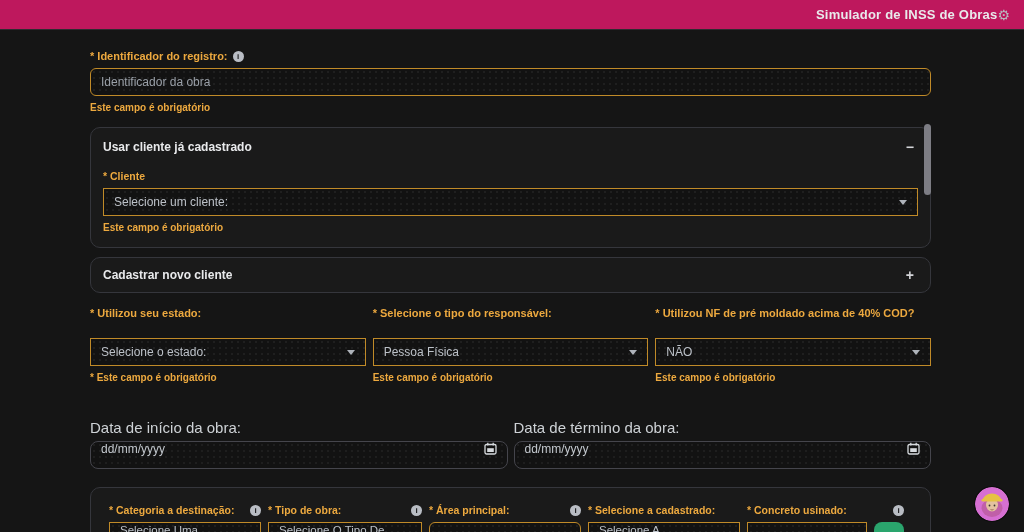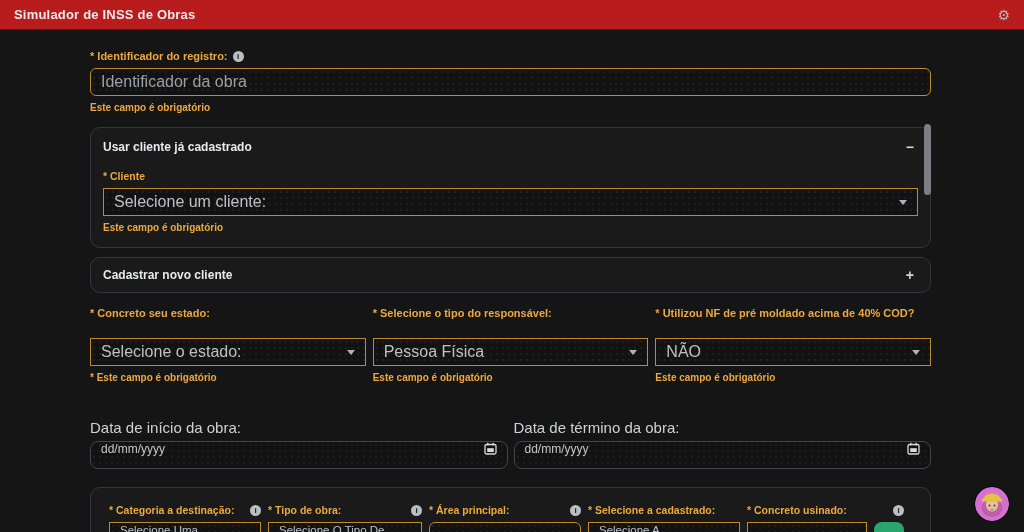--- a/index.html
+++ b/index.html
@@ -12,8 +12,8 @@
   }
   
   .topbar {
-    height:30px; background:#b91c1c; border-bottom:1px solid #2c2c30;
-    display:flex; align-items:center; justify-content:space-between;
+    height:30px; background:#be185d; border-bottom:1px solid #2c2c30;
+    display:flex; align-items:center; justify-content:flex-end;
     padding:12px 14px;
   }
   .topbar h1 { font-size:13px; font-weight:bold; color:#e9eaec; letter-spacing:.2px; }

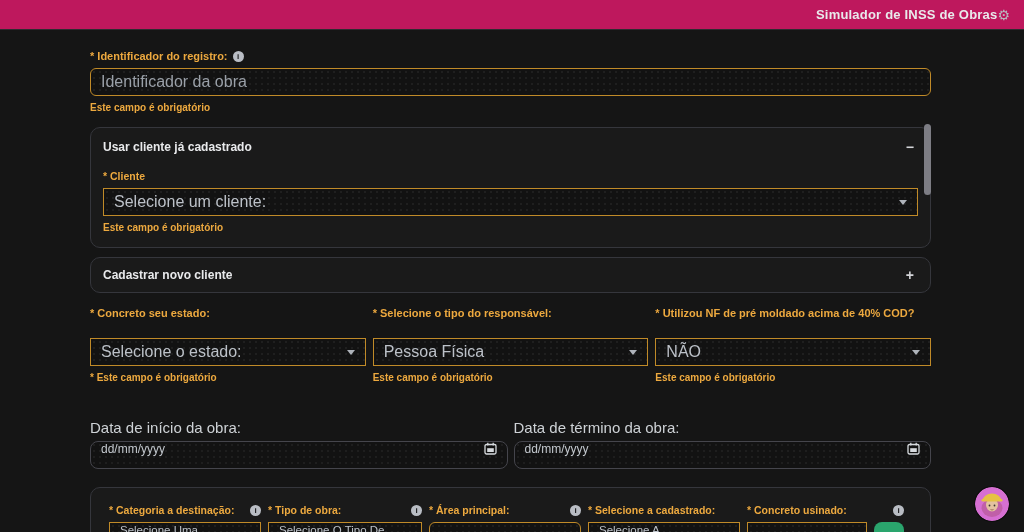--- a/index.html
+++ b/index.html
@@ -37,7 +37,7 @@
     background-image:radial-gradient(rgba(255,255,255,0.055) 1px, rgba(0,0,0,0) 1.1px);
     background-size:6px 6px;
     display:flex; align-items:center; padding:0 10px;
-    font-size:16px; color:#bcc1c8; width:100%;
+    font-size:12px; color:#bcc1c8; width:100%;
   }
   input.field { outline:none; }
   input.field::placeholder { color:#9aa0a8; }

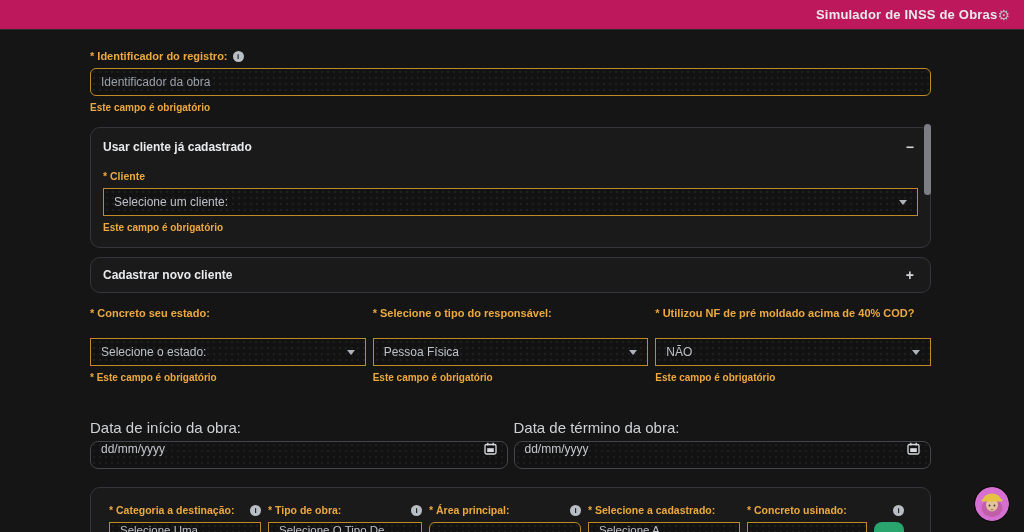--- a/index.html
+++ b/index.html
@@ -153,7 +153,7 @@
 
   <div class="row3">
     <div class="col">
-      <div class="lbl">* Concreto seu estado:</div>
+      <div class="lbl">* Utilizou seu estado:</div>
       <div class="field select">
         <span>Selecione o estado:</span>
         <span class="caret"></span>

